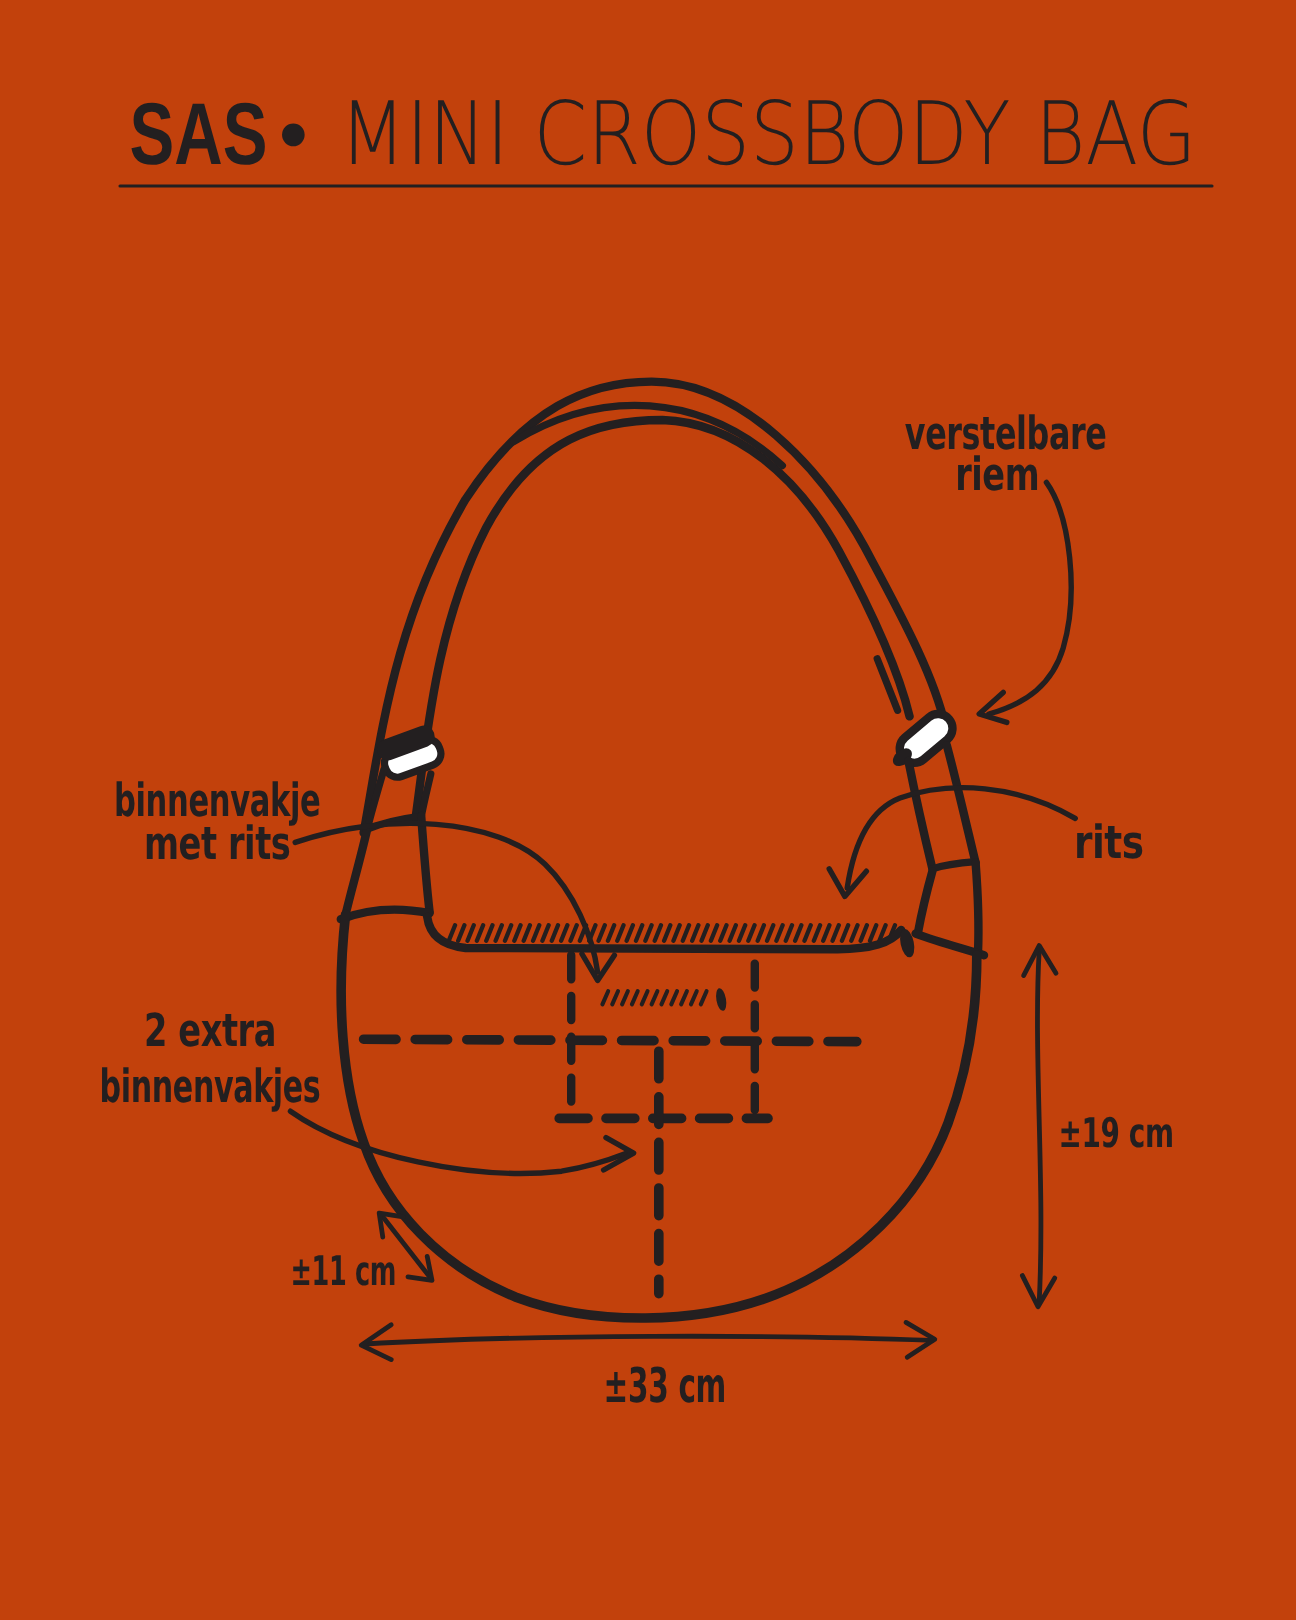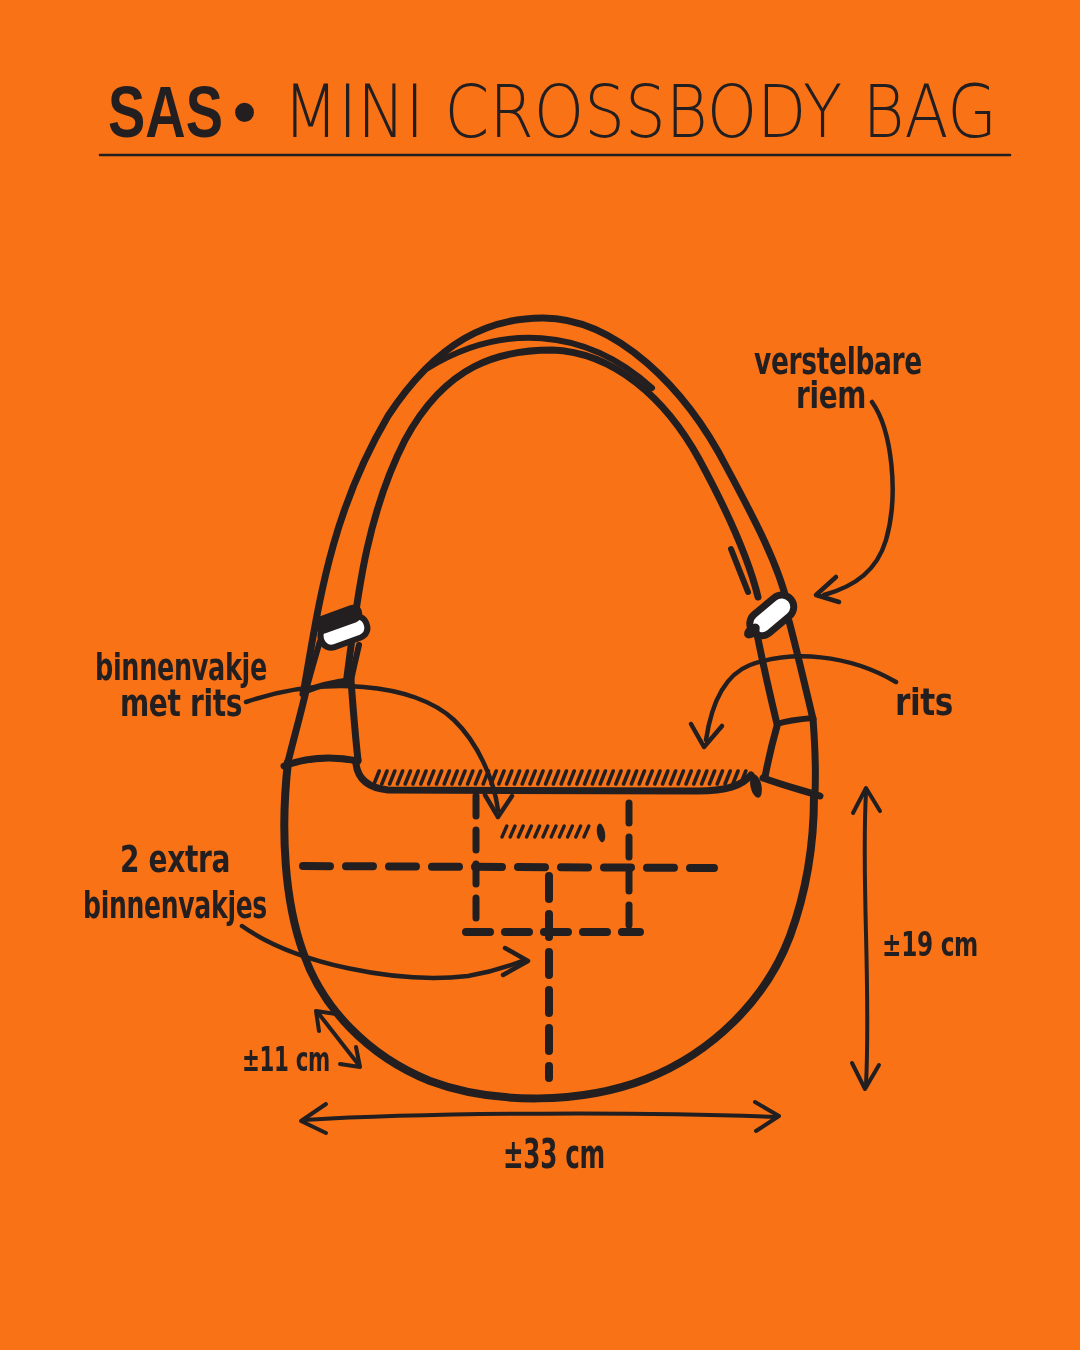--- a/index.html
+++ b/index.html
@@ -3,7 +3,7 @@
 <meta charset="utf-8">
 <style>
   html,body{margin:0;padding:0;background:#ffffff;}
-  .page{position:relative;width:1080px;height:1350px;background:#f97316;overflow:hidden;
+  .page{position:relative;width:1080px;height:1350px;background:#c2410c;overflow:hidden;
         font-family:"Liberation Sans",sans-serif;}
   svg{position:absolute;inset:0;}
   .brand-text{font-family:"Liberation Sans",sans-serif;font-weight:700;fill:#231f20;}

